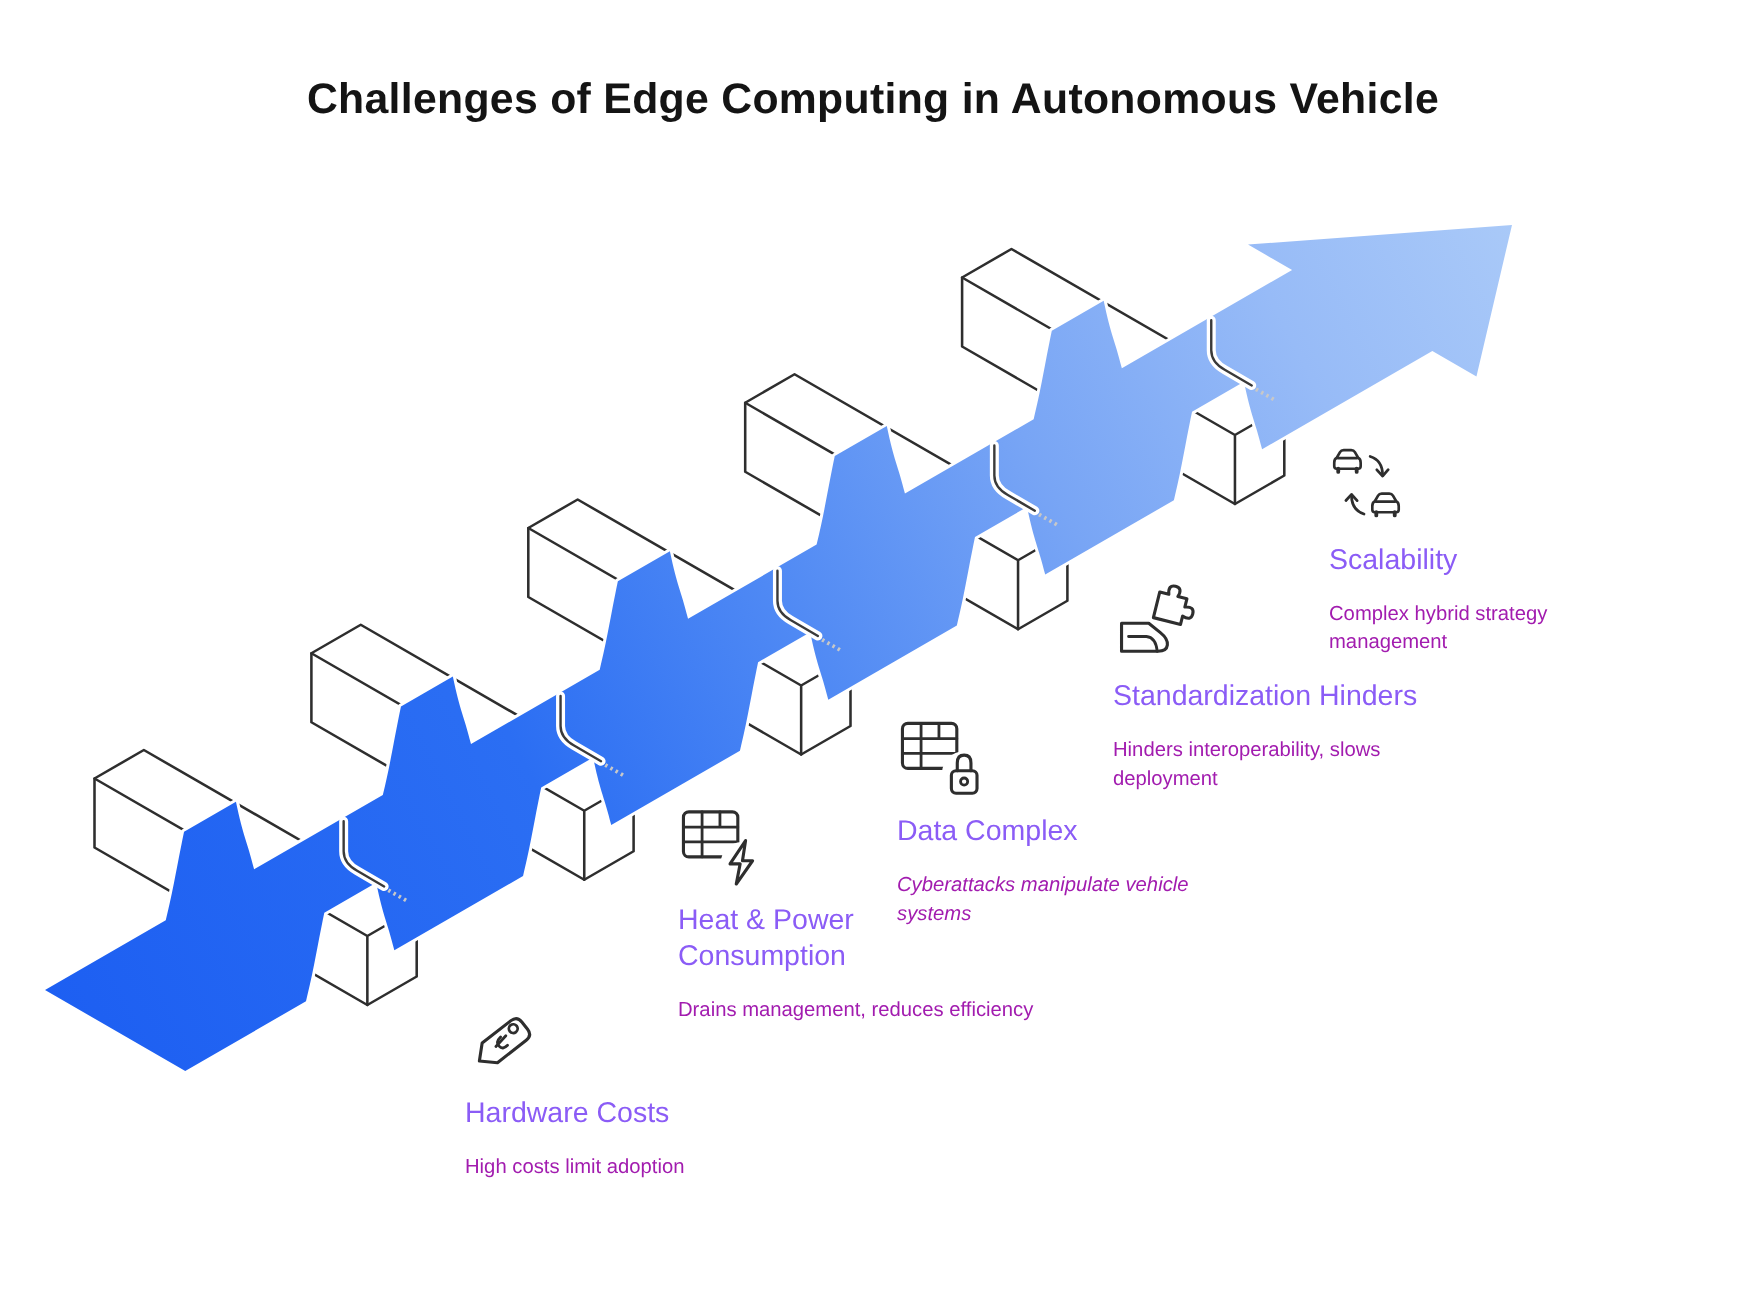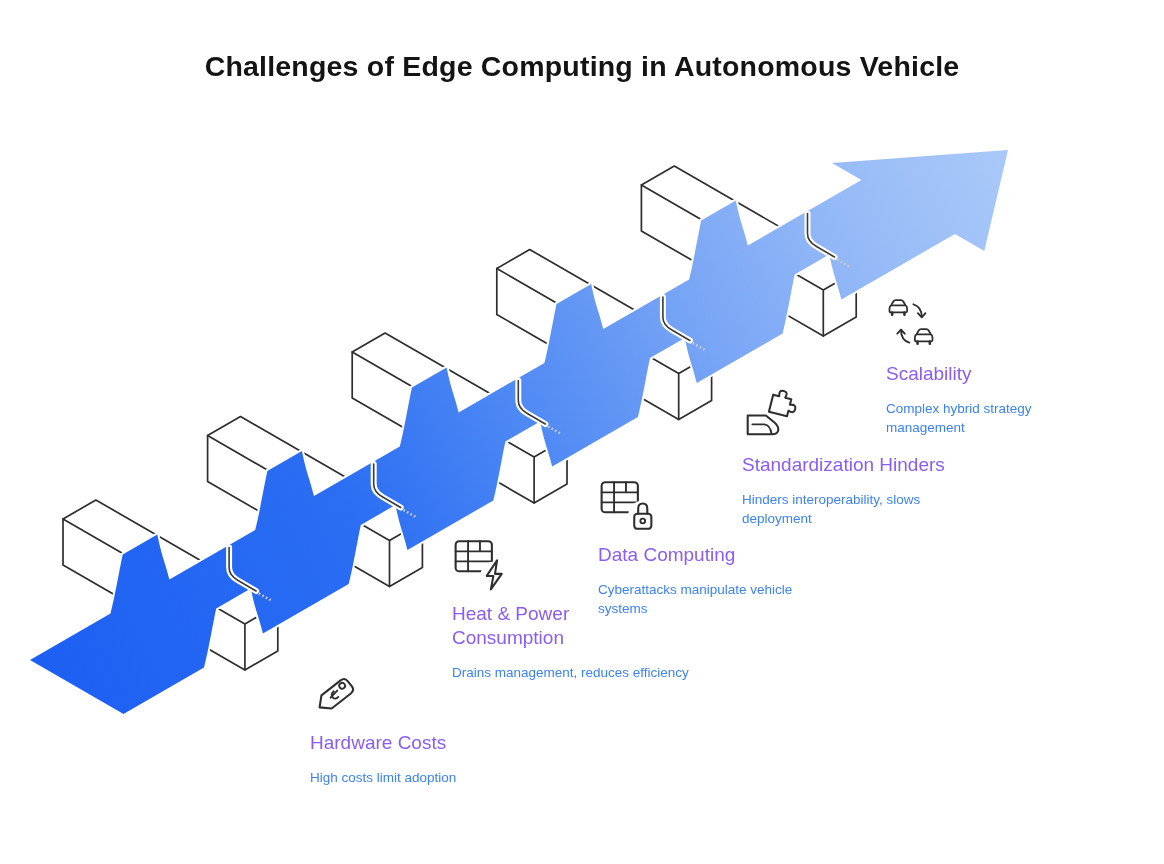--- a/index.html
+++ b/index.html
@@ -11,7 +11,7 @@
   .step{position:absolute;}
   .step-icon{display:block;margin-bottom:9px;}
   .step-title{font-size:19px;line-height:24px;color:#8b5cf6;}
-  .step-desc{font-size:13.5px;line-height:19px;color:#3b82f6;margin-top:13px;}
+  .step-desc{font-size:13.5px;line-height:19px;color:#a21caf;margin-top:13px;}
   .ic{fill:none;stroke:#2e2e2e;stroke-width:2;stroke-linecap:round;stroke-linejoin:round;}
   .icthin{fill:none;stroke:#2e2e2e;stroke-width:1.8;stroke-linecap:round;stroke-linejoin:round;}
   .box-fill{fill:#ffffff;stroke:#2e2e2e;stroke-width:1.7;stroke-linejoin:round;}

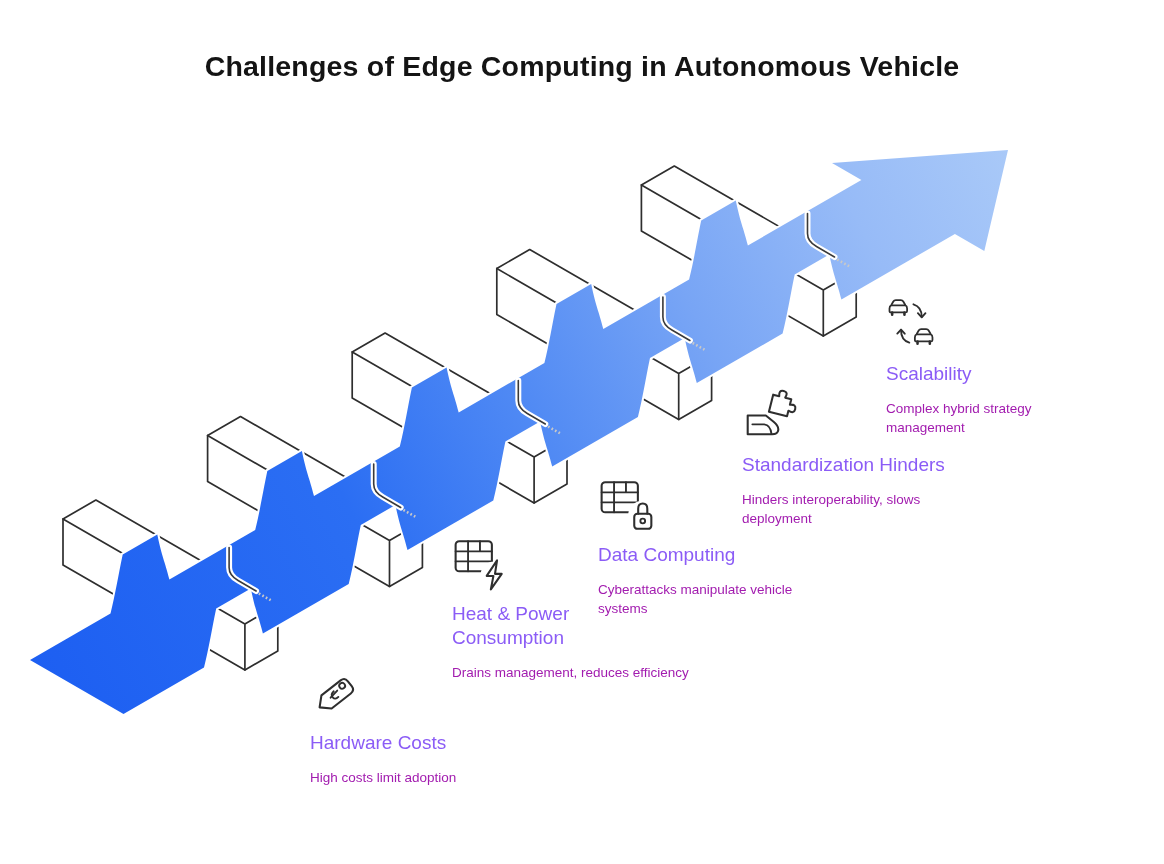--- a/index.html
+++ b/index.html
@@ -140,7 +140,7 @@
       <path class="ic" d="M38.8 36.5 V31.5 Q38.8 26.5 43.2 26.5 Q47.6 26.5 47.6 31.5 V36.5"></path>
       <circle class="icthin" cx="43.2" cy="43.5" r="2.3"></circle>
     </svg>
-    <div class="step-title" style="max-width:240px;">Data Computing</div>
+    <div class="step-title" style="max-width:240px;">Data Complex</div>
     <div class="step-desc" style="max-width:232px;">Cyberattacks manipulate vehicle systems</div>
   </div>
 

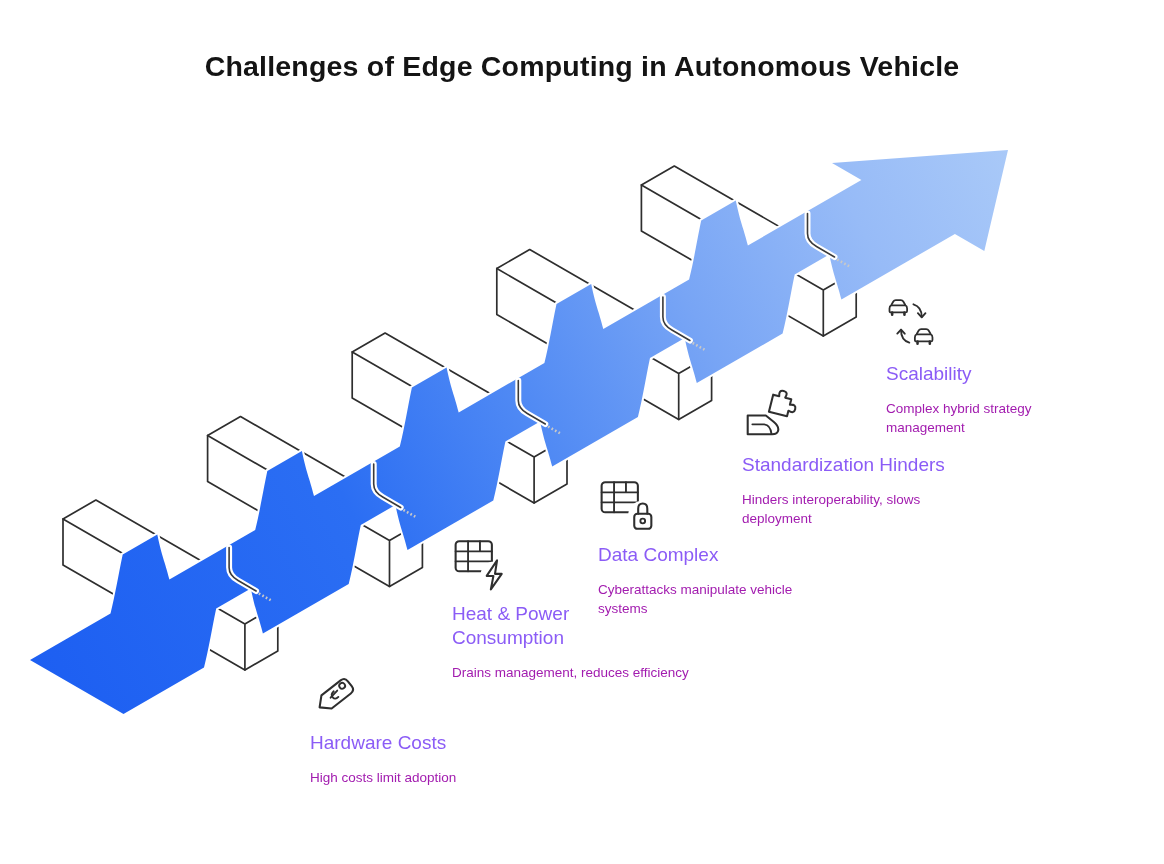--- a/index.html
+++ b/index.html
@@ -141,7 +141,7 @@
       <circle class="icthin" cx="43.2" cy="43.5" r="2.3"></circle>
     </svg>
     <div class="step-title" style="max-width:240px;">Data Complex</div>
-    <div class="step-desc" style="max-width:232px;">Cyberattacks manipulate vehicle systems</div>
+    <div class="step-desc" style="max-width:232px;font-style:italic;">Cyberattacks manipulate vehicle systems</div>
   </div>
 
   <div class="step" style="left:742px;top:386px;">

